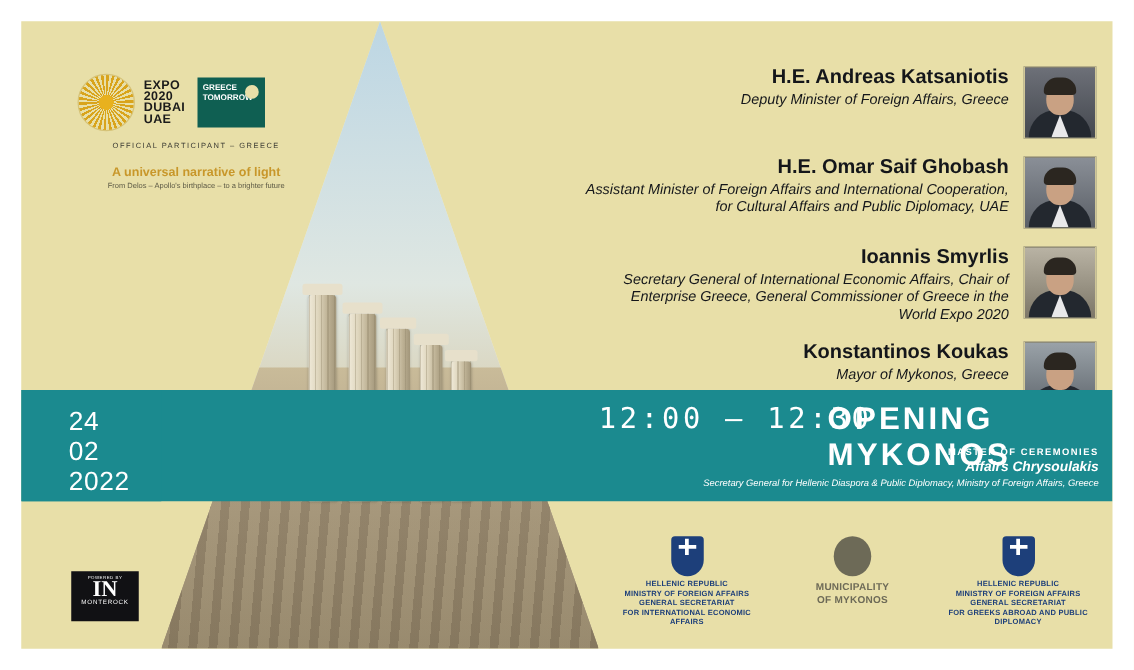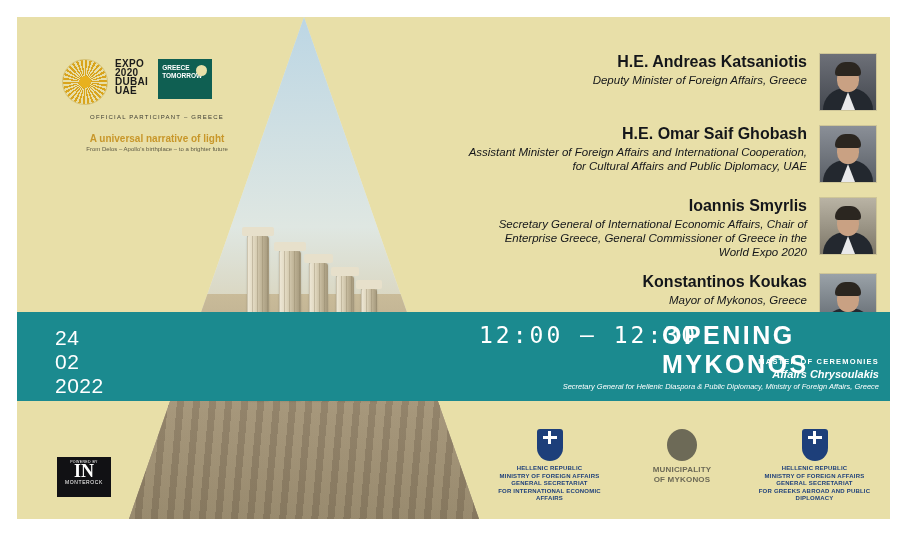--- a/index.html
+++ b/index.html
@@ -247,6 +247,7 @@
   }
   .expo-row {
     display: flex;
+    align-items: center;
   }
   .expo-mark {
     width: 44px;

